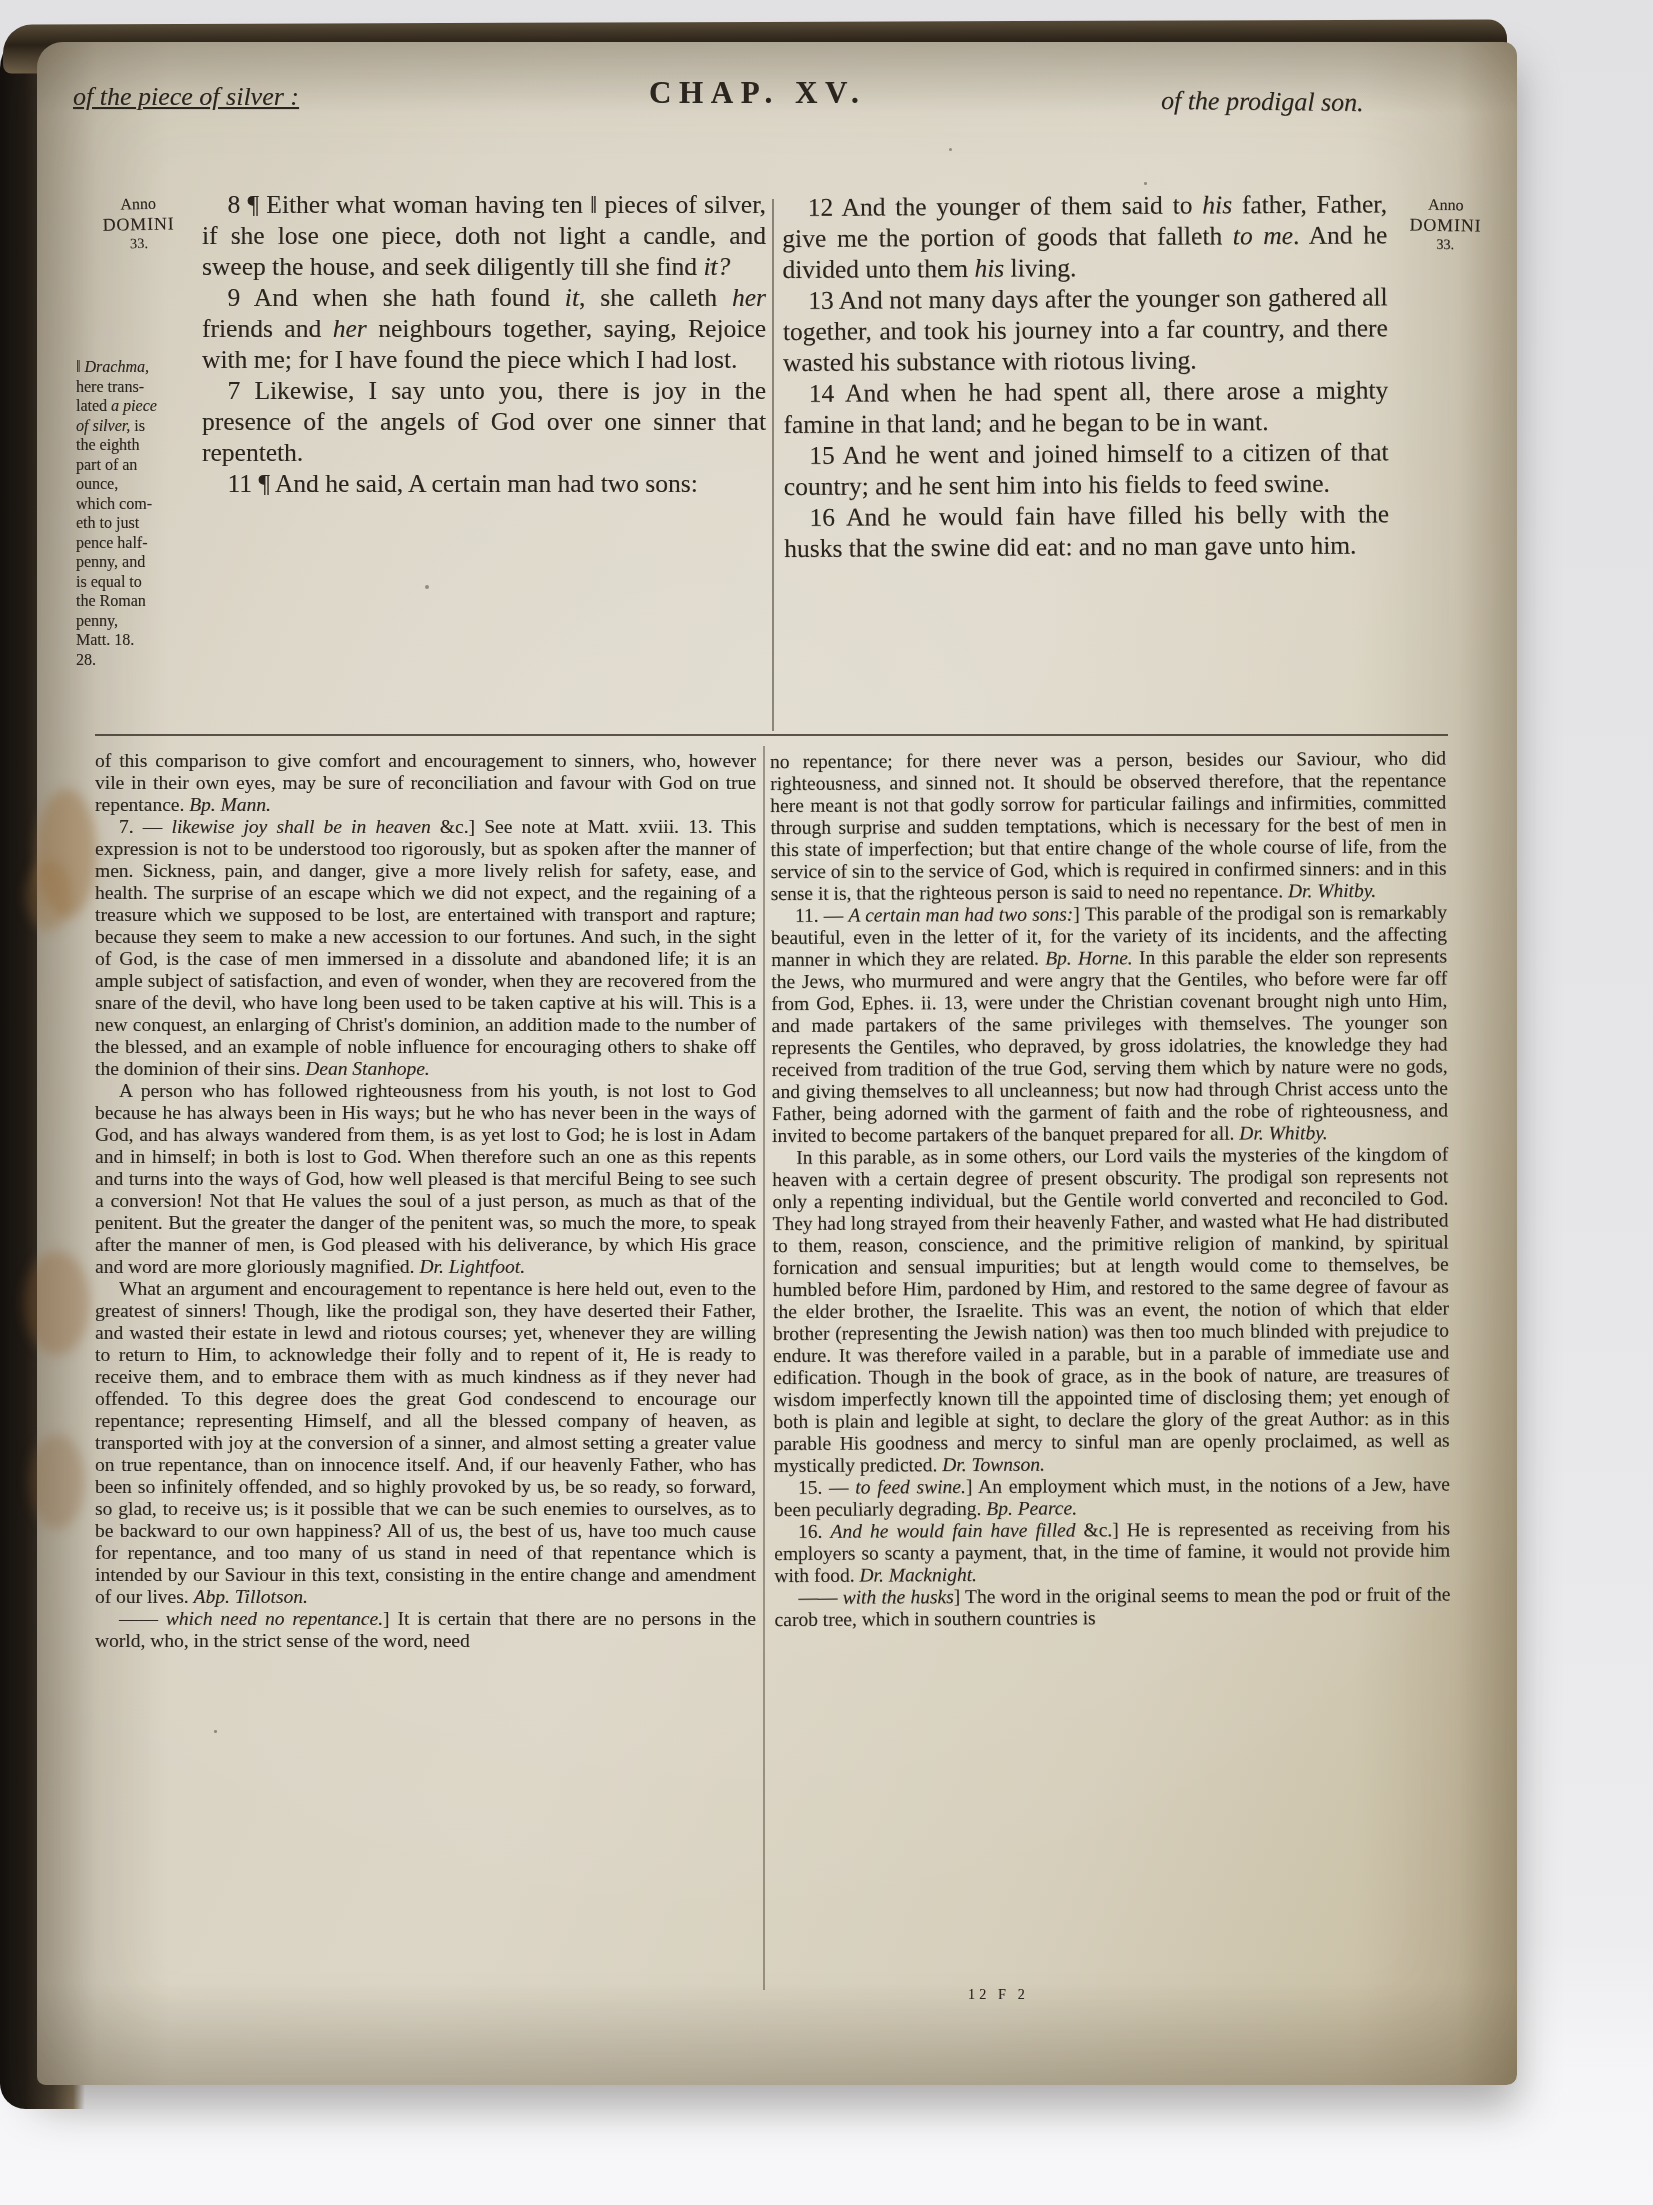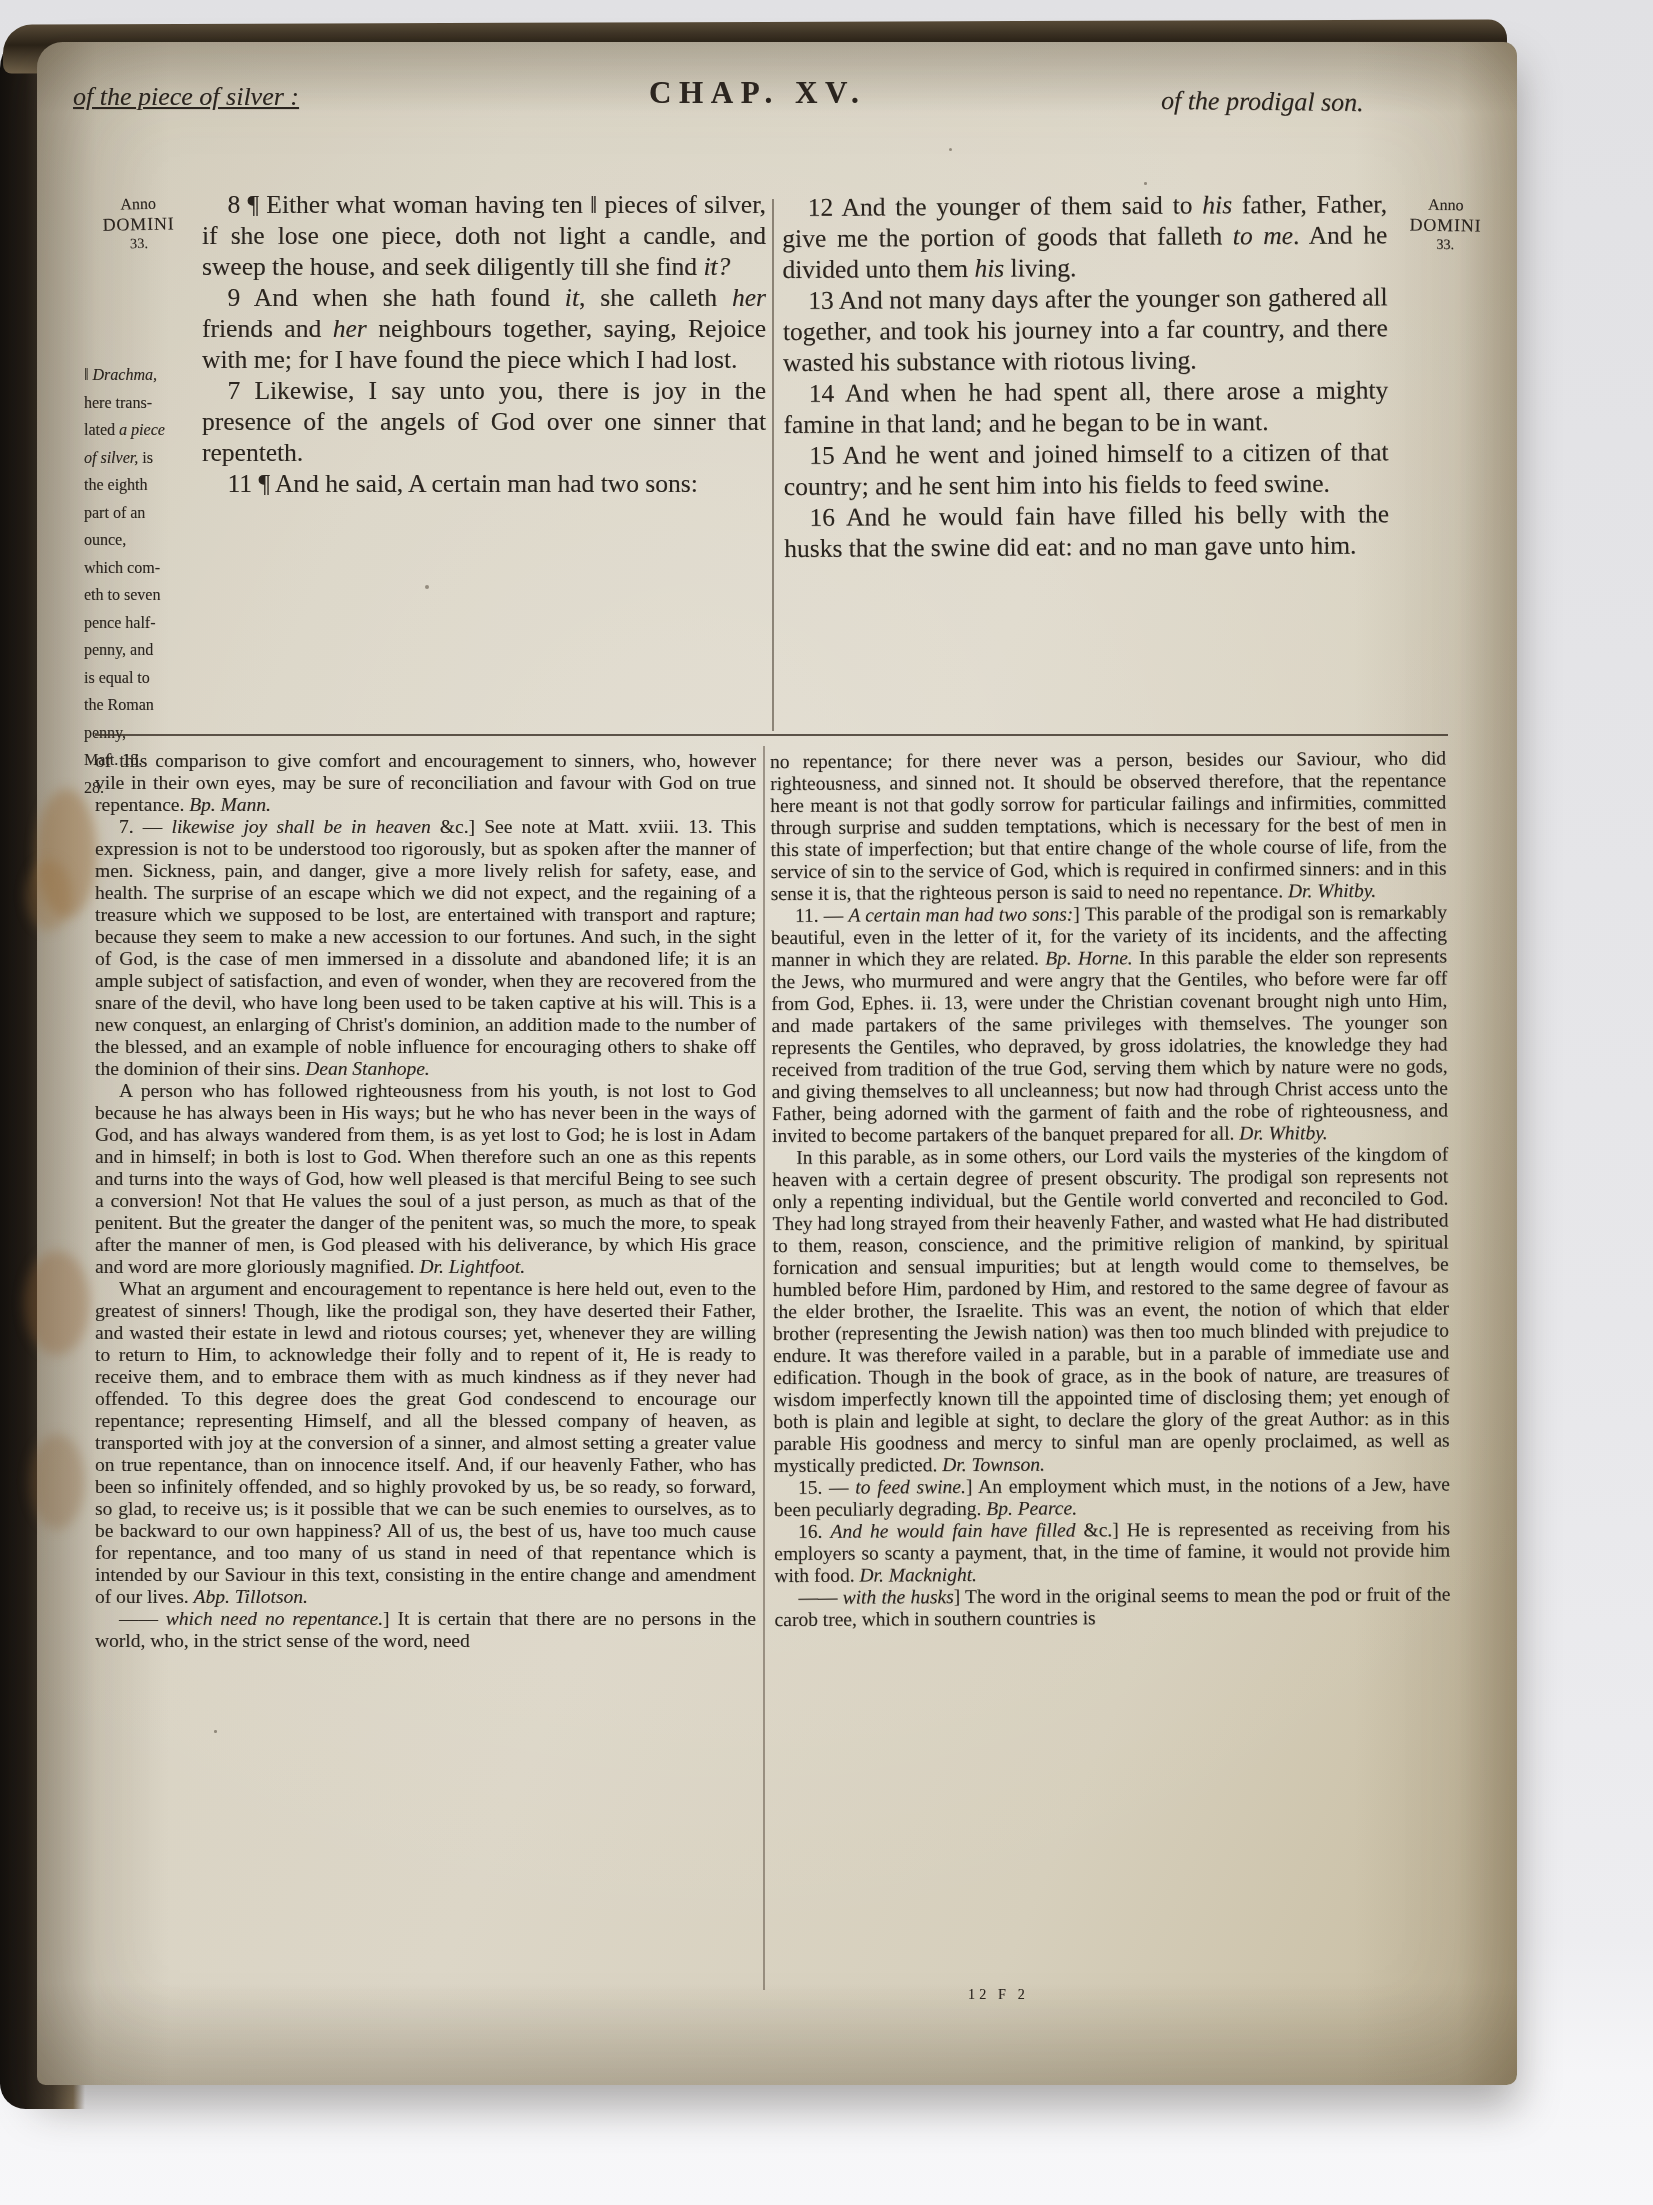--- a/index.html
+++ b/index.html
@@ -76,7 +76,7 @@
   .anno .l3{font-size:14.4px;display:block;}
 
   .margin-note{left:76px;top:357px;width:126px;font-size:16px;line-height:19.5px;}
-  .margin-note div{margin:8px;}
+  .margin-note div{margin:0;}
 
   .bible{font-size:25.5px;line-height:31px;text-align:justify;hyphens:auto;}
   .bible p{margin:0;text-indent:25.5px;}

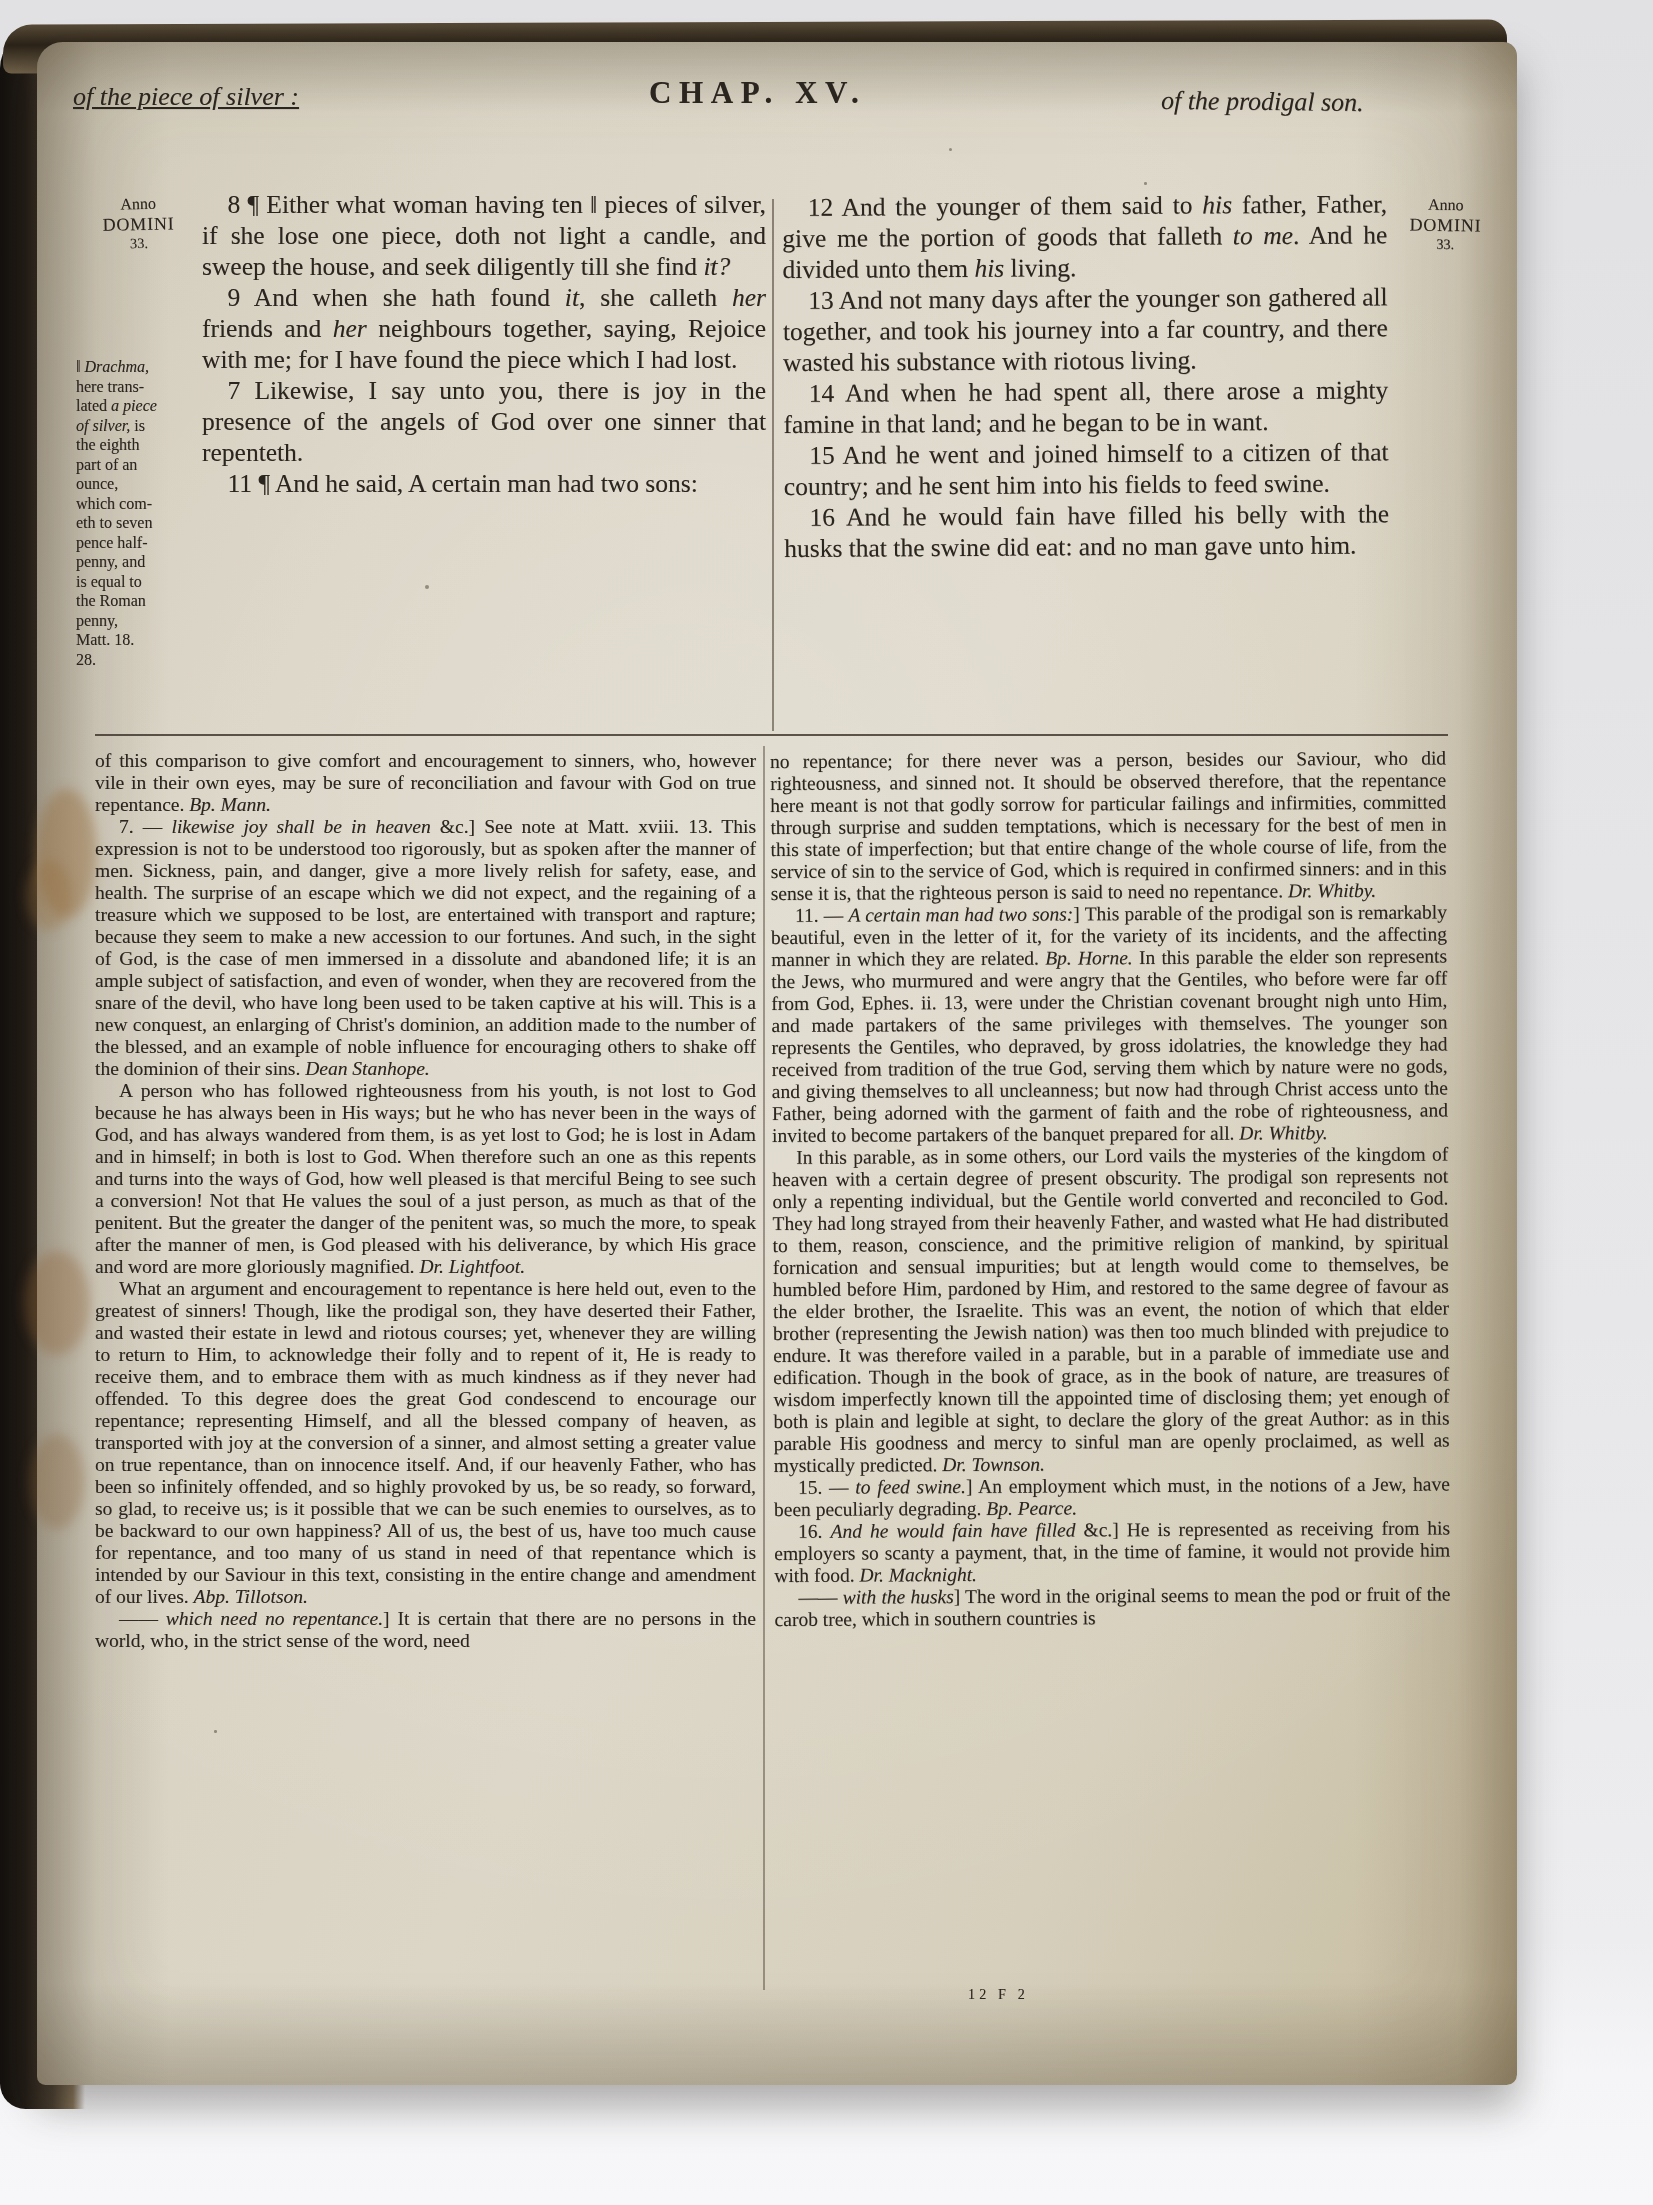--- a/index.html
+++ b/index.html
@@ -141,7 +141,7 @@
         <div>part of an</div>
         <div>ounce,</div>
         <div>which com-</div>
-        <div>eth to seven</div>
+        <div>eth to just</div>
         <div>pence half-</div>
         <div>penny, and</div>
         <div>is equal to</div>

